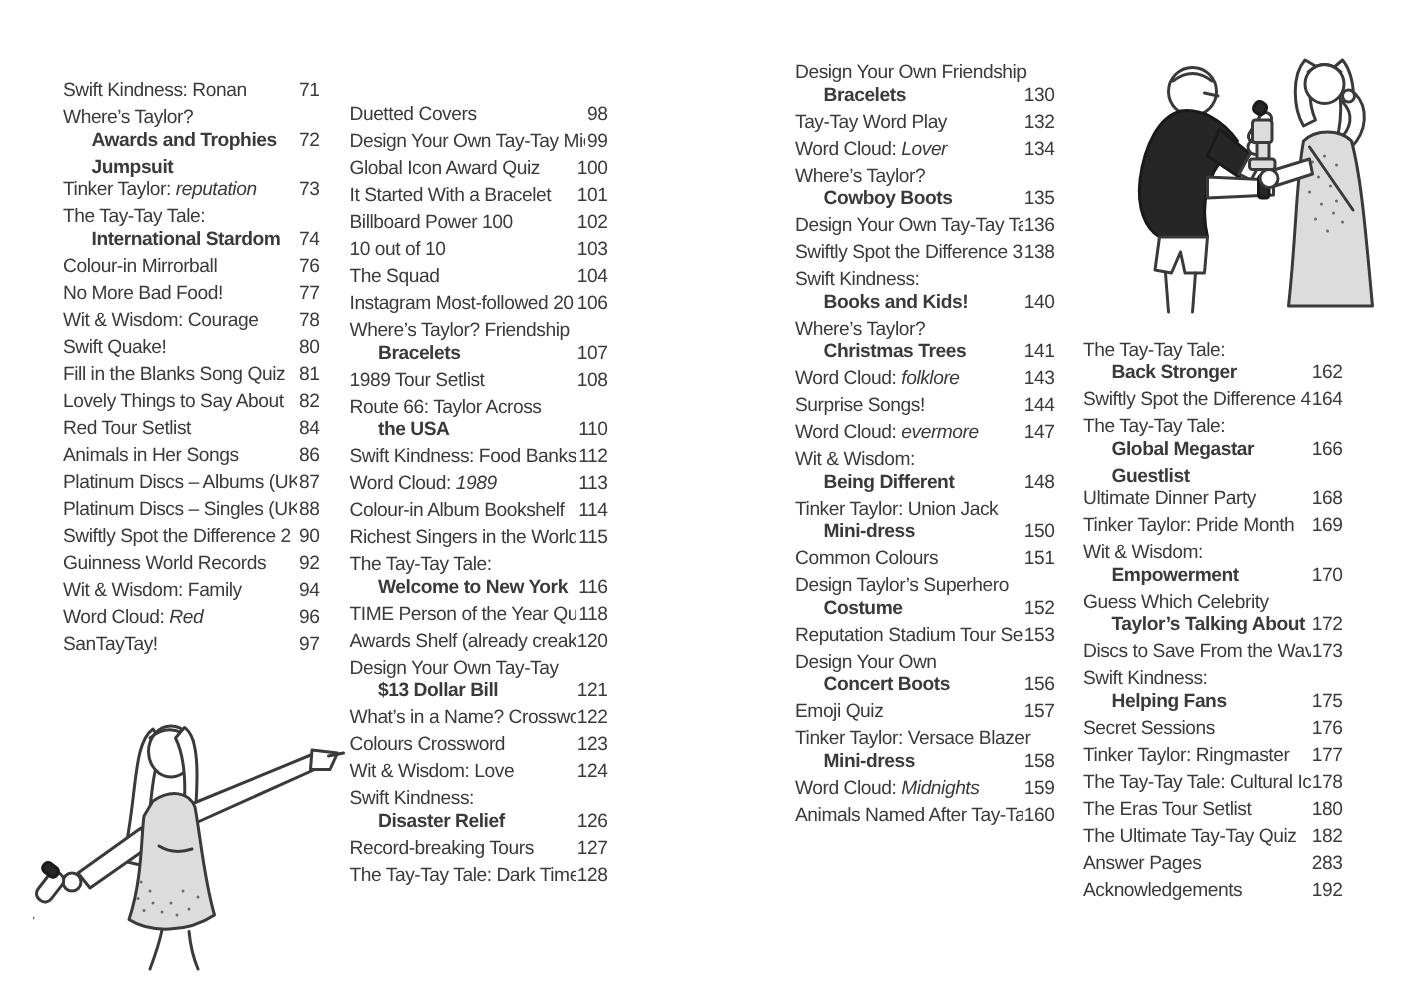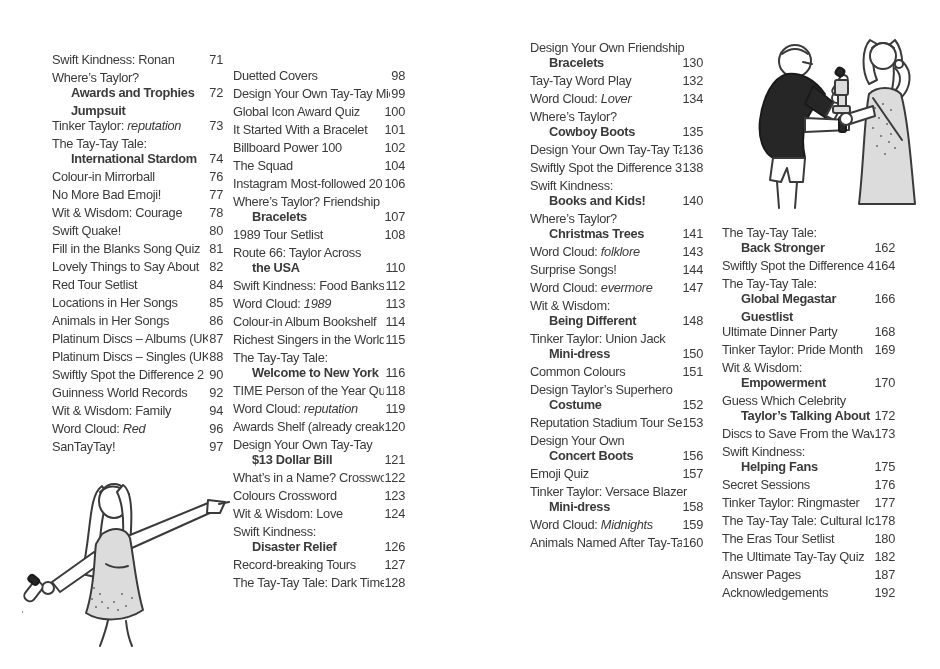--- a/index.html
+++ b/index.html
@@ -10,7 +10,7 @@
   }
   .spread{position:relative;width:940px;height:669px;background:#ffffff;}
   .toc-col{position:absolute;font-size:12.8px;letter-spacing:-0.3px;}
-  #col0{left:52px;top:52px;width:171px;}
+  #col0{left:42px;top:52px;width:171px;}
   #col1{left:233px;top:68px;width:172px;}
   #col2{left:530px;top:40px;width:173px;}
   #col3{left:722px;top:225px;width:173px;}

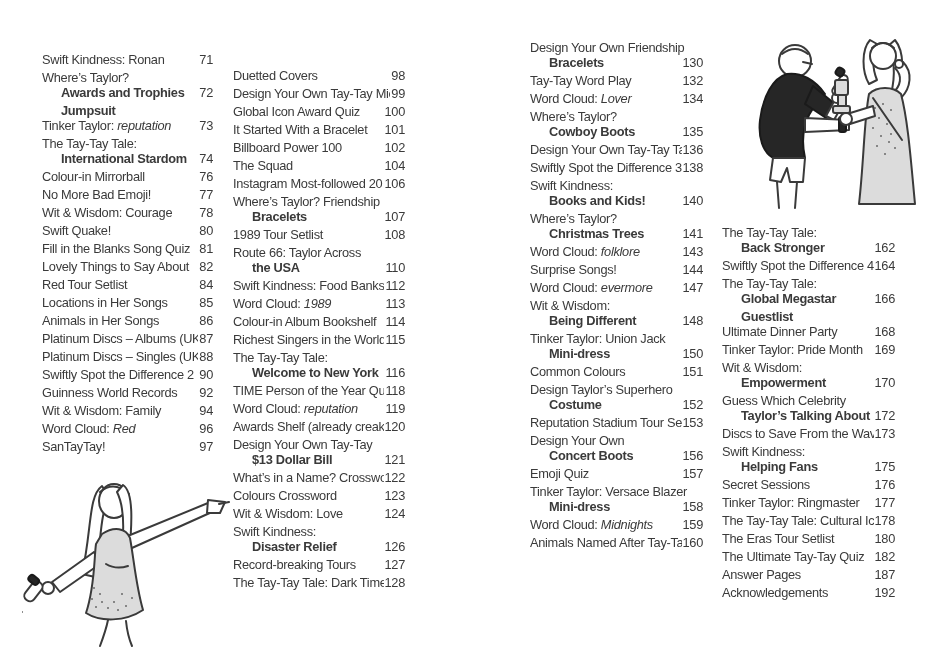--- a/index.html
+++ b/index.html
@@ -140,6 +140,10 @@
         <span class="pnum">102</span>
       </div>
       <div class="entry">
+        <div class="line"><span>10 out of 10</span></div>
+        <span class="pnum">103</span>
+      </div>
+      <div class="entry">
         <div class="line"><span>The Squad</span></div>
         <span class="pnum">104</span>
       </div>

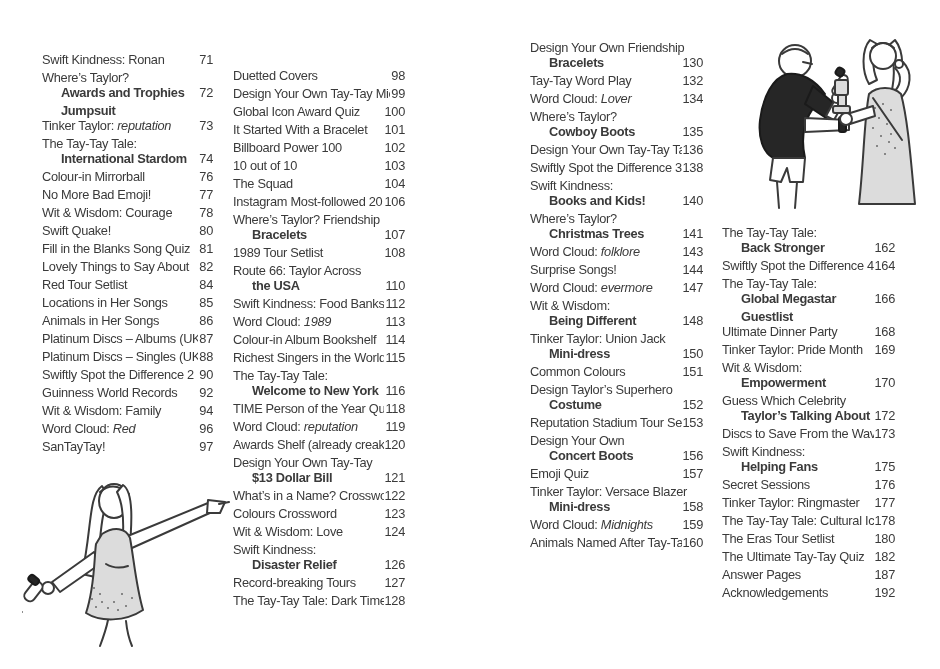--- a/index.html
+++ b/index.html
@@ -58,7 +58,7 @@
         <span class="pnum">76</span>
       </div>
       <div class="entry">
-        <div class="line"><span>No More Bad Emoji!</span></div>
+        <div class="line"><span>No More Bad Food!</span></div>
         <span class="pnum">77</span>
       </div>
       <div class="entry">

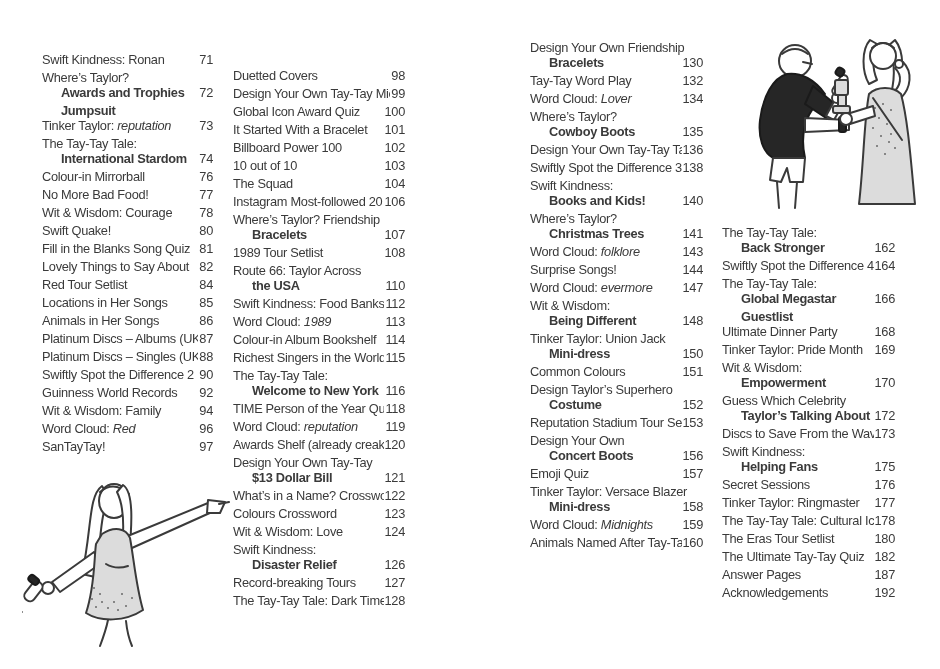--- a/index.html
+++ b/index.html
@@ -82,10 +82,6 @@
         <span class="pnum">84</span>
       </div>
       <div class="entry">
-        <div class="line"><span>Locations in Her Songs</span></div>
-        <span class="pnum">85</span>
-      </div>
-      <div class="entry">
         <div class="line"><span>Animals in Her Songs</span></div>
         <span class="pnum">86</span>
       </div>

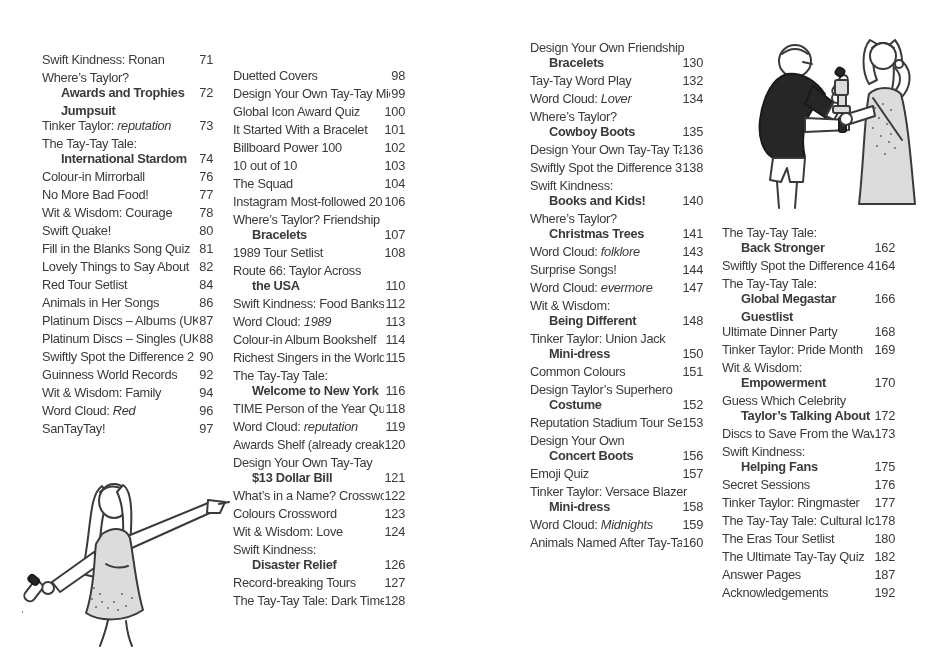--- a/index.html
+++ b/index.html
@@ -187,10 +187,6 @@
         <span class="pnum">118</span>
       </div>
       <div class="entry">
-        <div class="line"><span>Word Cloud: </span><span class="it">reputation</span></div>
-        <span class="pnum">119</span>
-      </div>
-      <div class="entry">
         <div class="line"><span>Awards Shelf (already creaking)</span></div>
         <span class="pnum">120</span>
       </div>

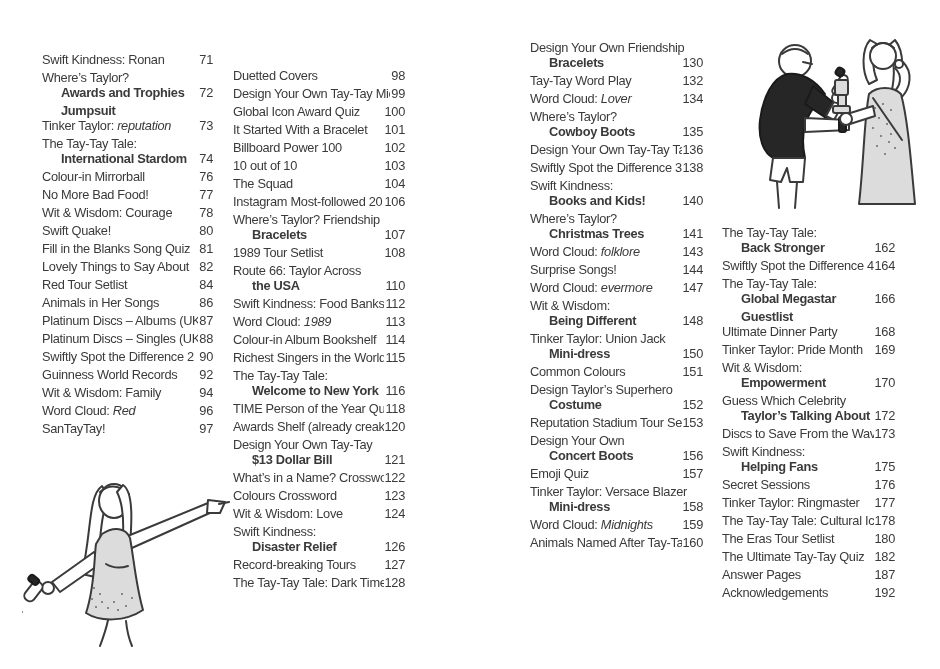--- a/index.html
+++ b/index.html
@@ -381,7 +381,7 @@
       </div>
       <div class="entry">
         <div class="line"><span>Answer Pages</span></div>
-        <span class="pnum">187</span>
+        <span class="pnum">283</span>
       </div>
       <div class="entry">
         <div class="line"><span>Acknowledgements</span></div>

